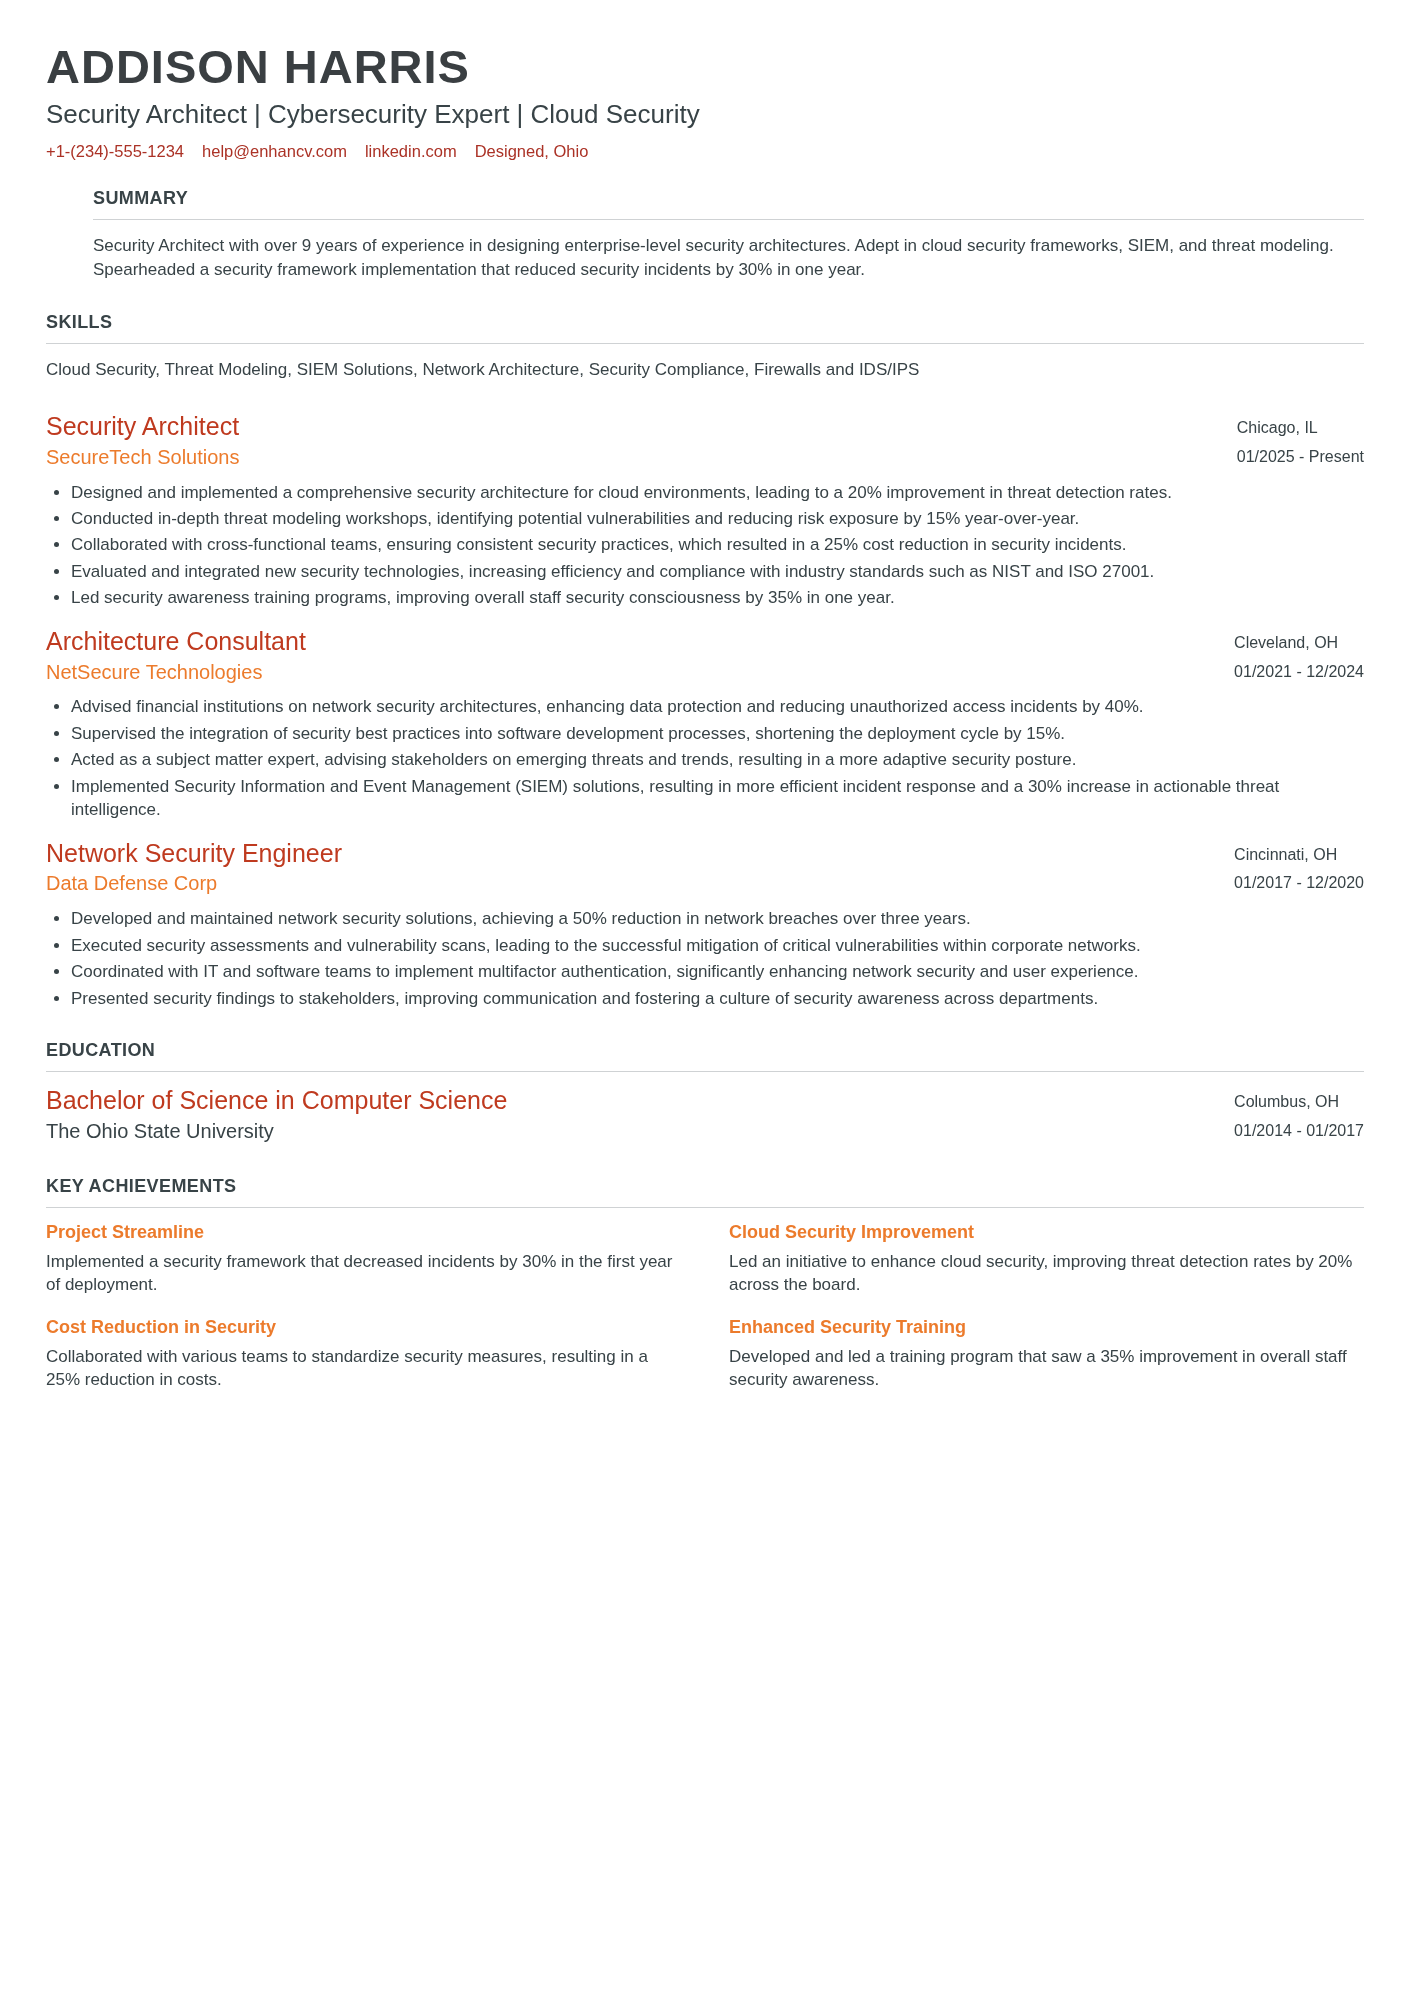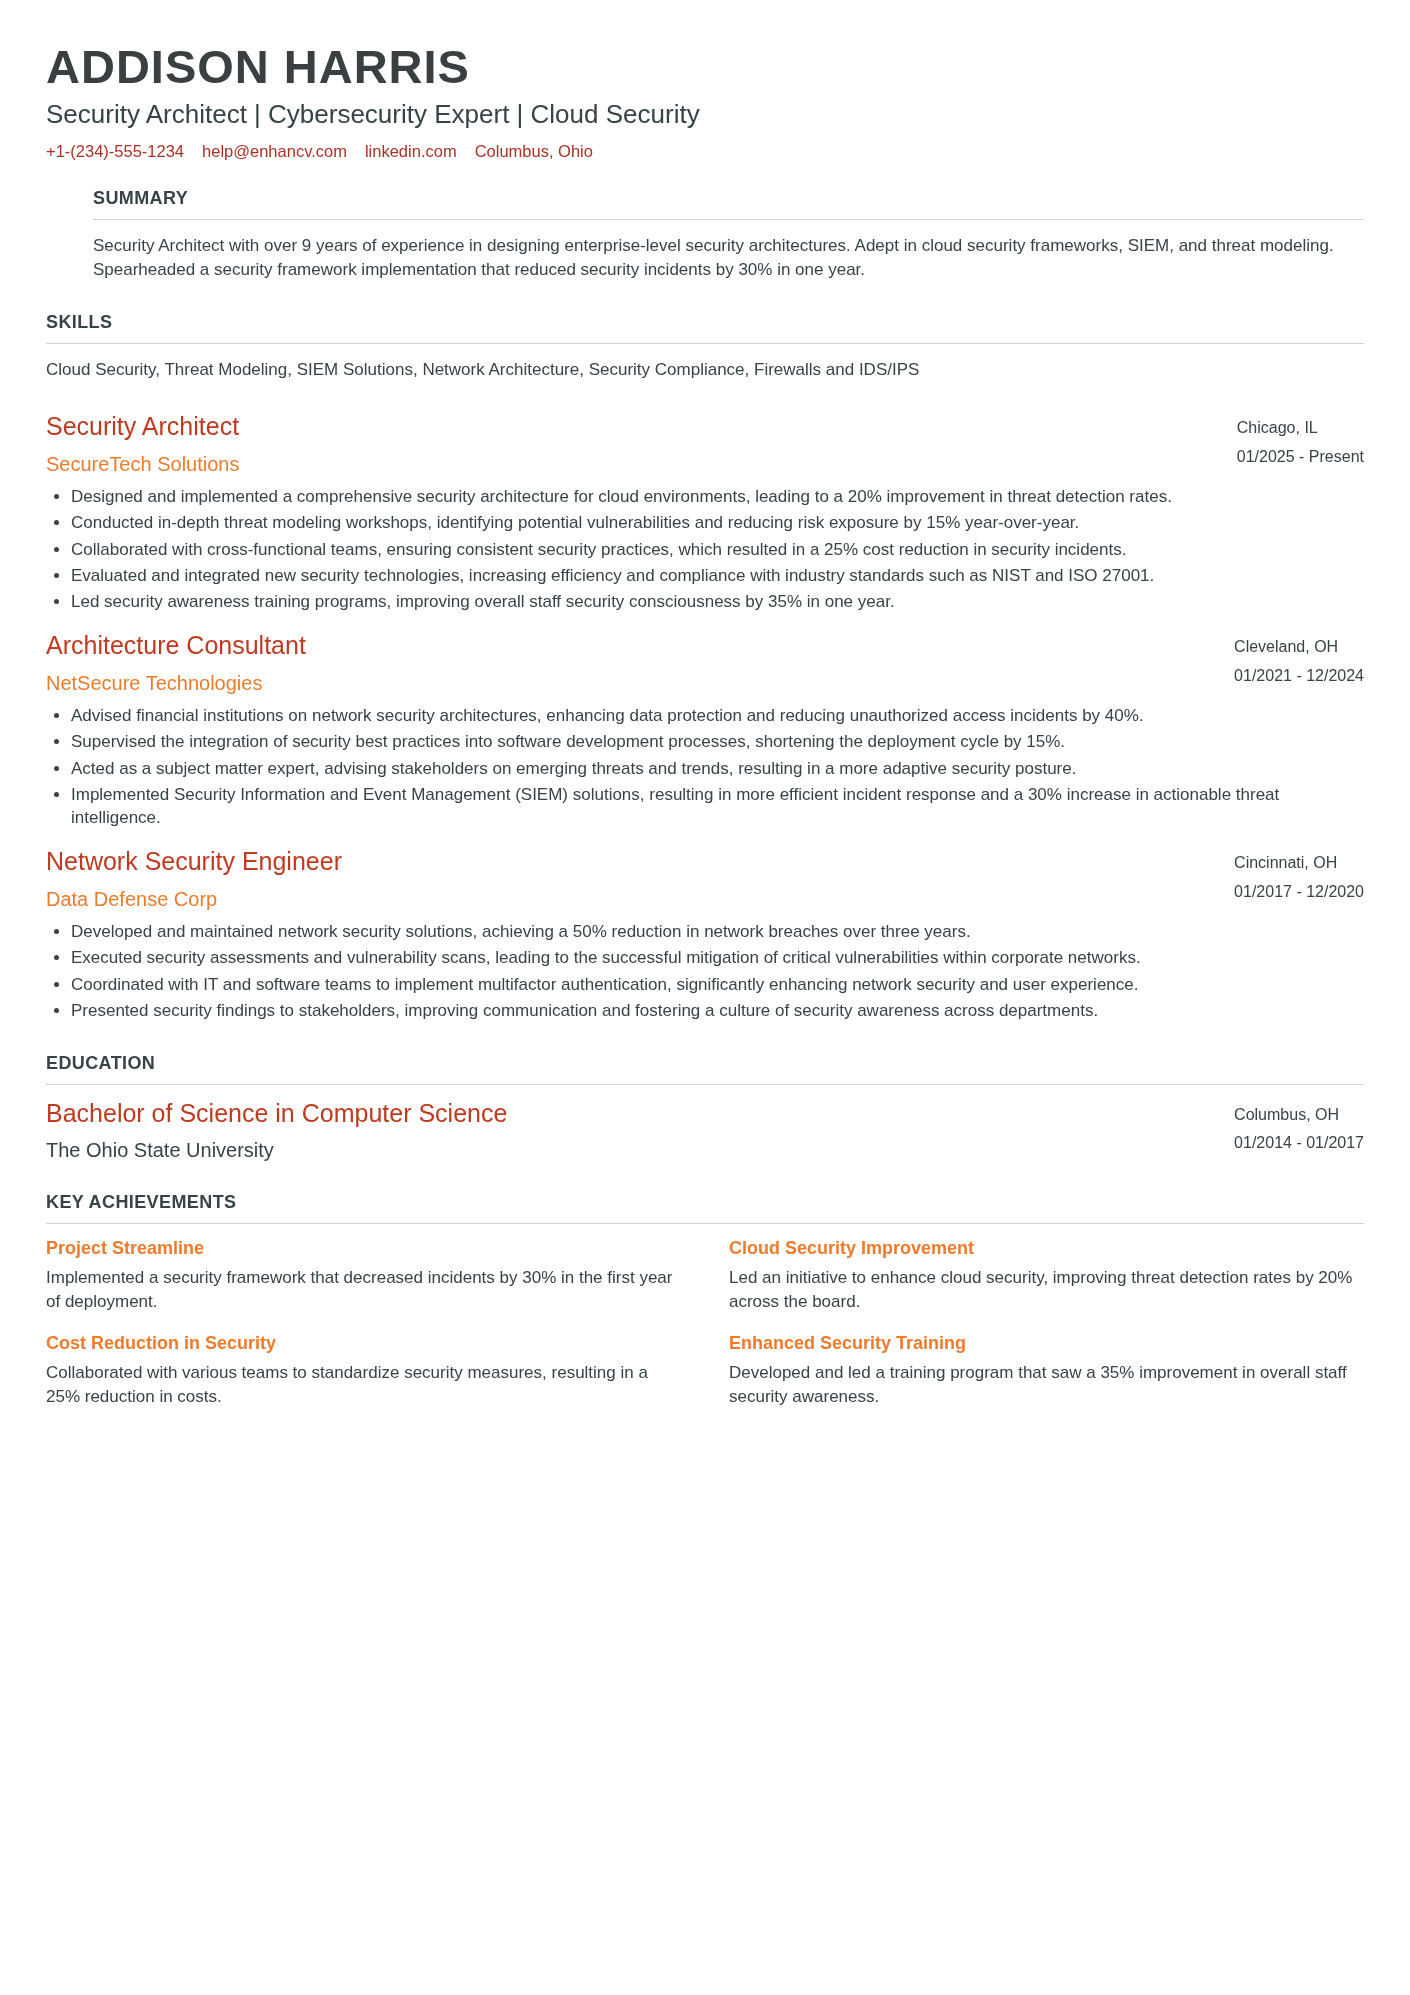--- a/index.html
+++ b/index.html
@@ -177,7 +177,7 @@
       <a class="contact-item">+1-(234)-555-1234</a>
       <a class="contact-item">help@enhancv.com</a>
       <a class="contact-item">linkedin.com</a>
-      <span class="contact-item">Columbus, Ohio</span>
+      <span class="contact-item">Designed, Ohio</span>
     </div>
   </header>
 

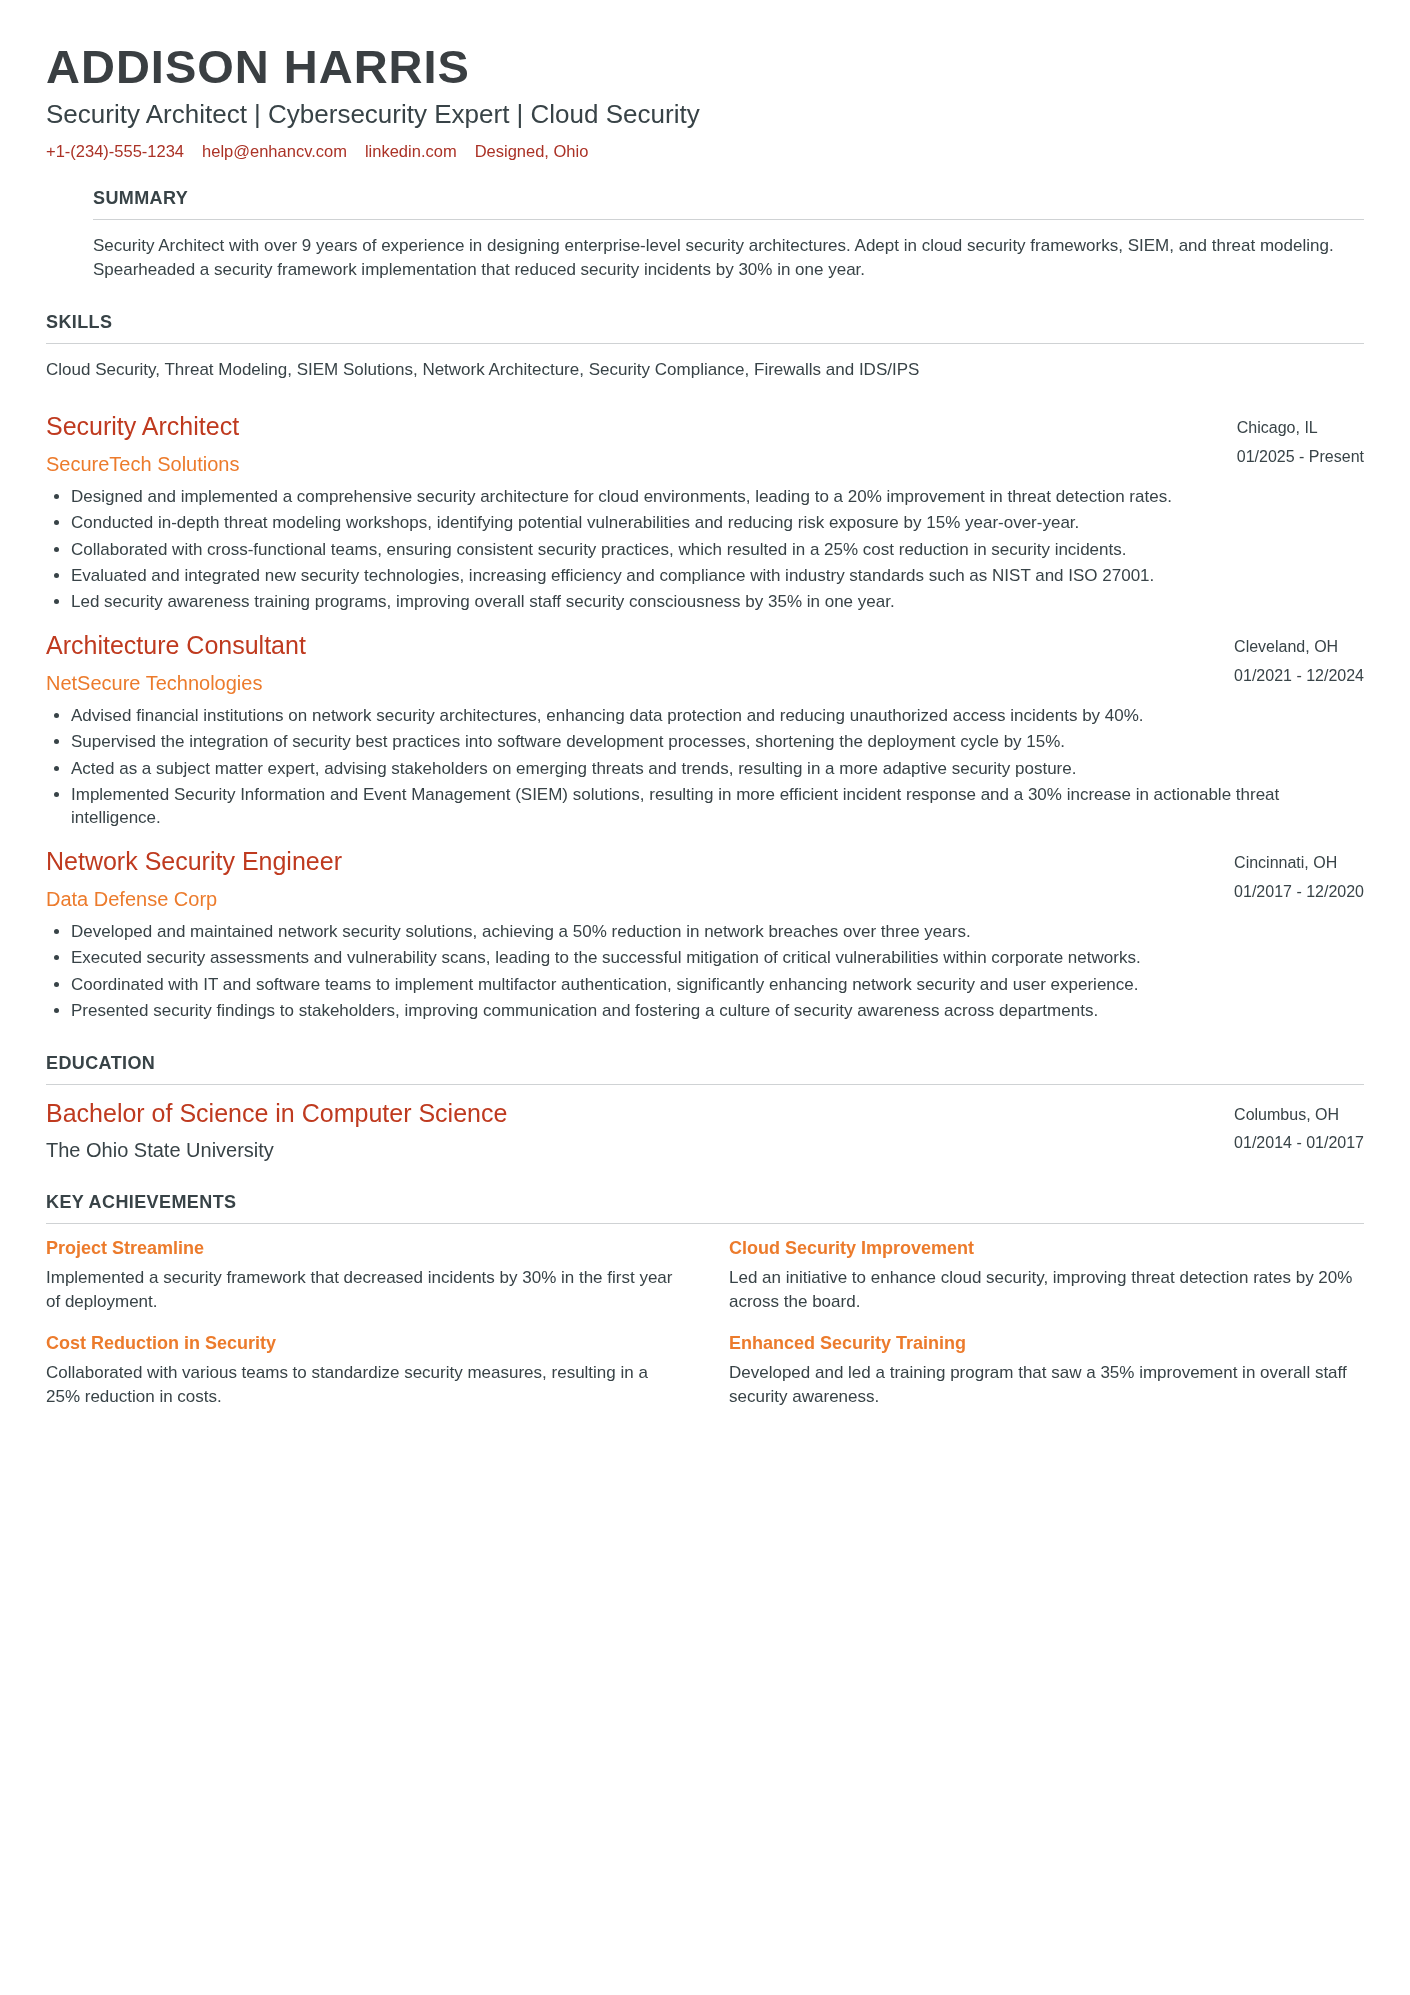--- a/index.html
+++ b/index.html
@@ -86,7 +86,7 @@
     line-height: 1.15;
   }
   .entry-subtitle {
-    margin-top: 12px;
+    margin-top: 5px;
     font-size: 20px;
     font-weight: 400;
     color: var(--accent-orange, #ec7b2c);

